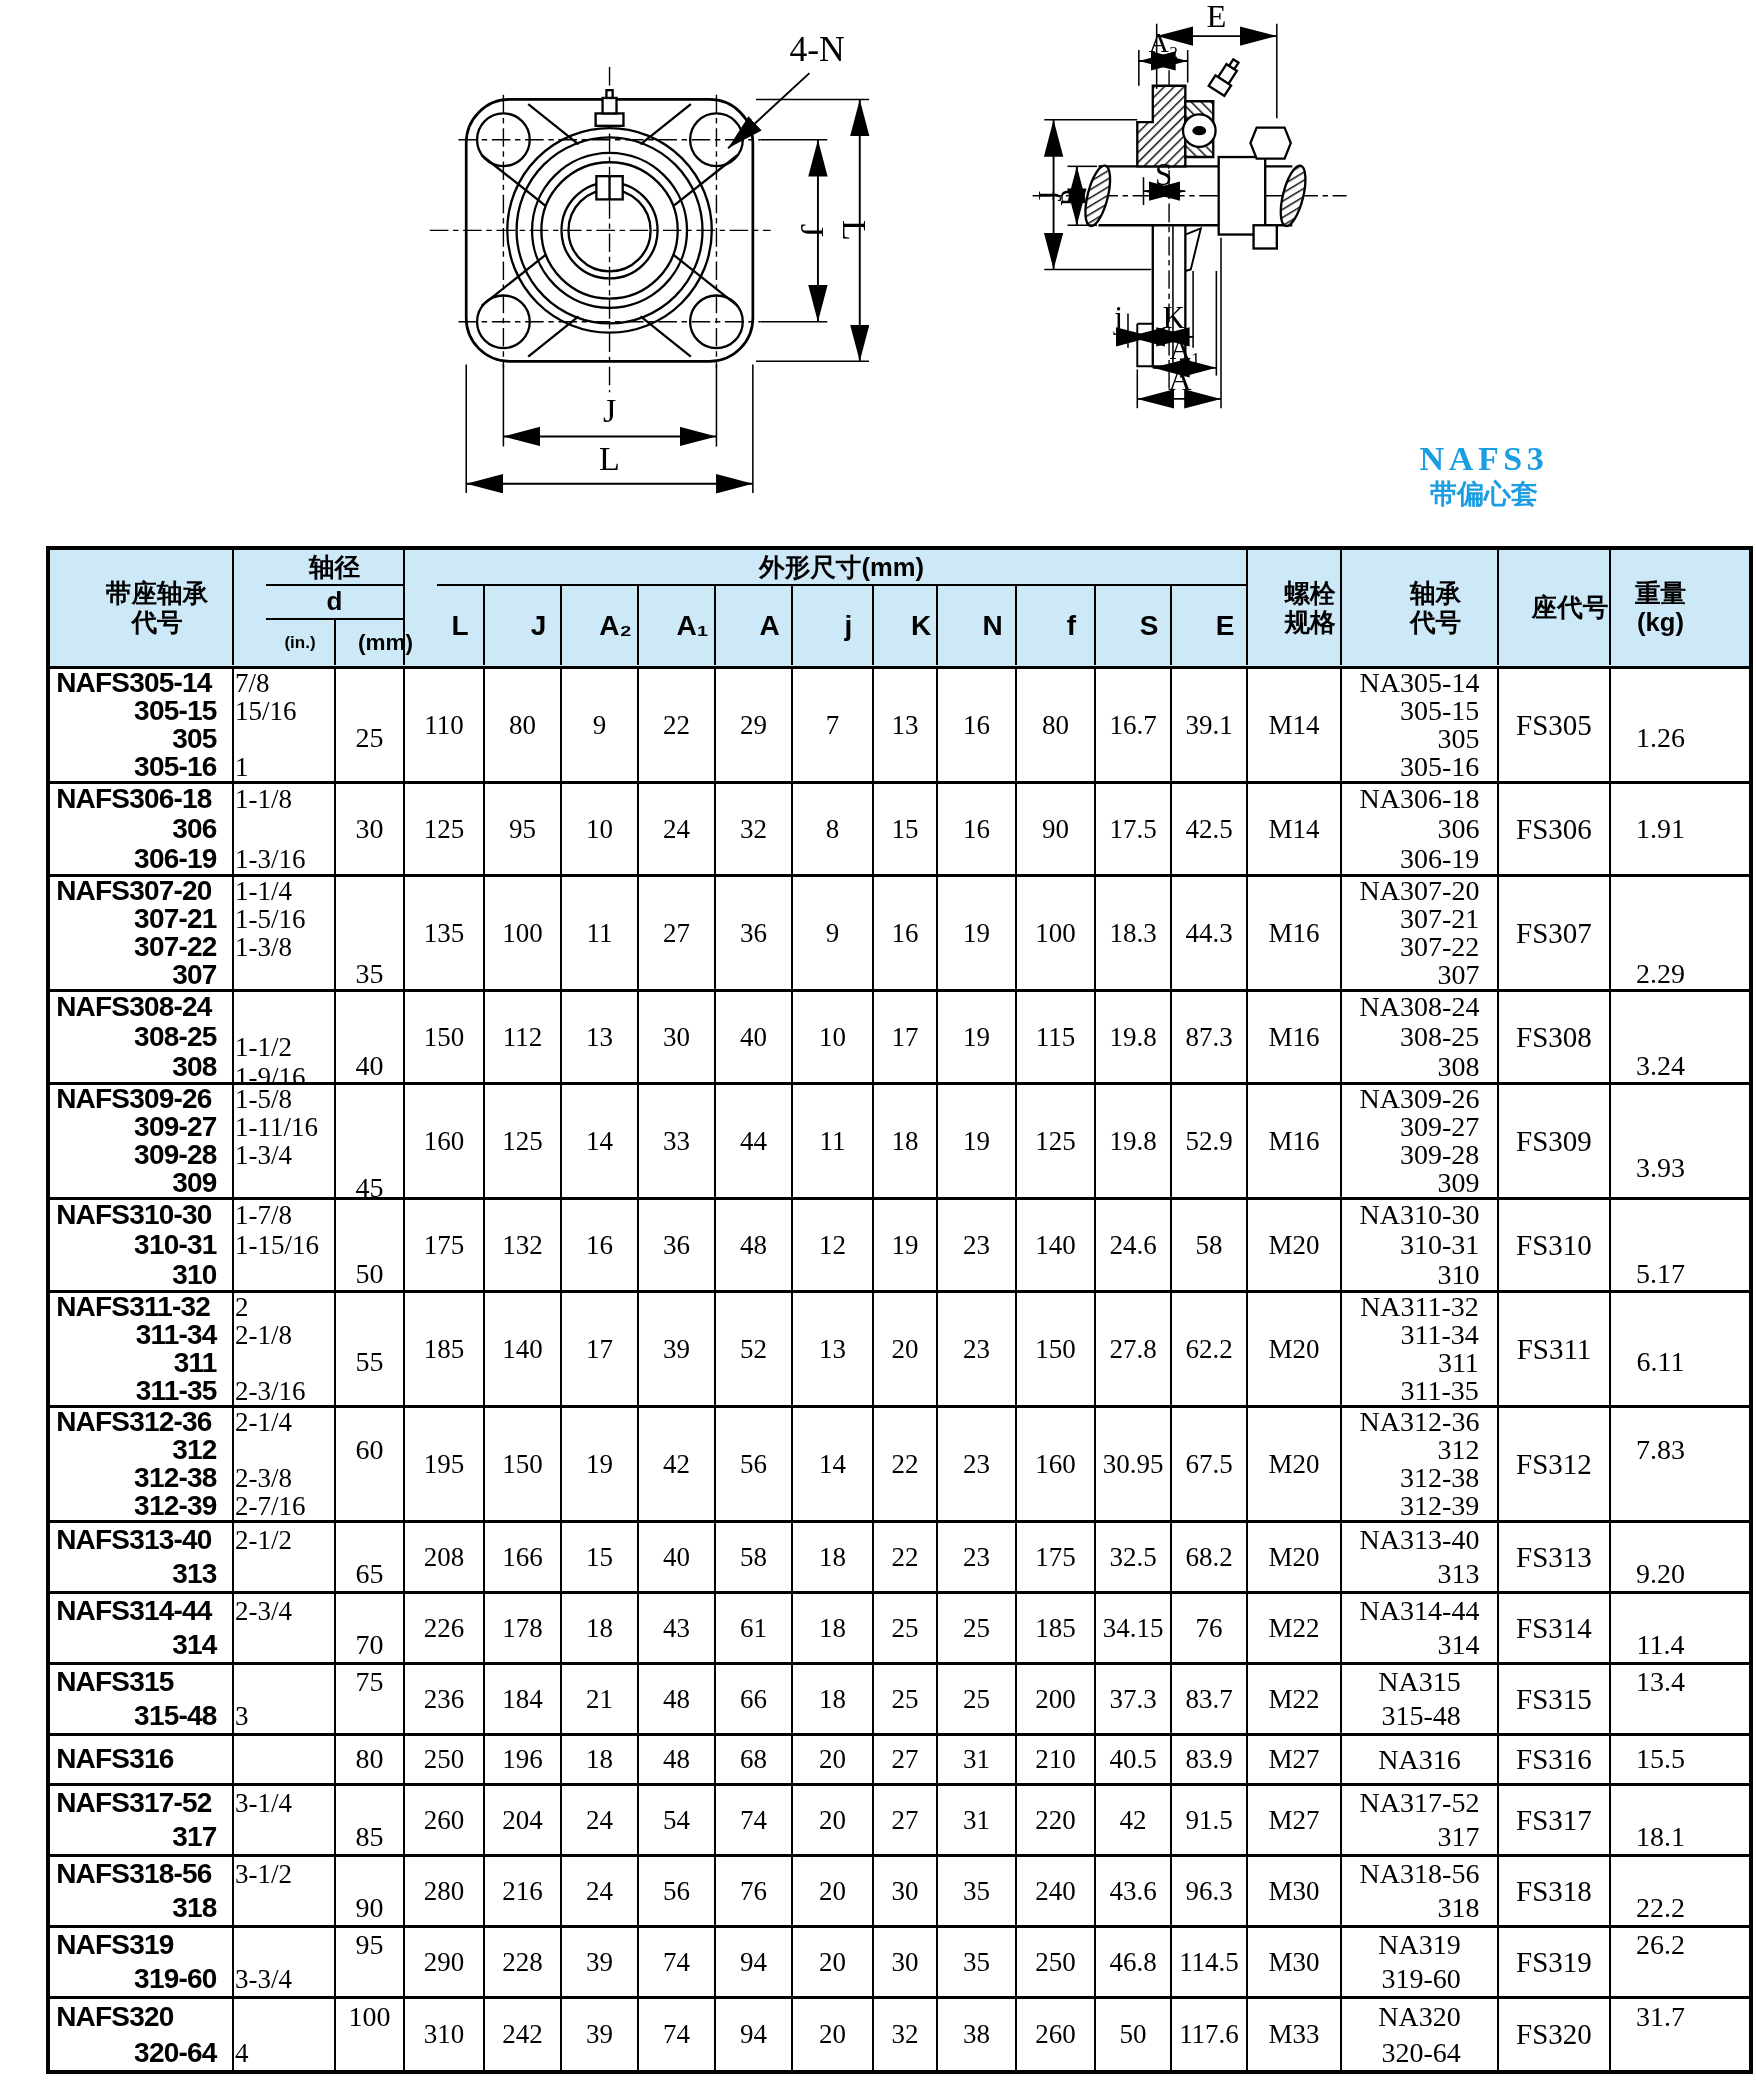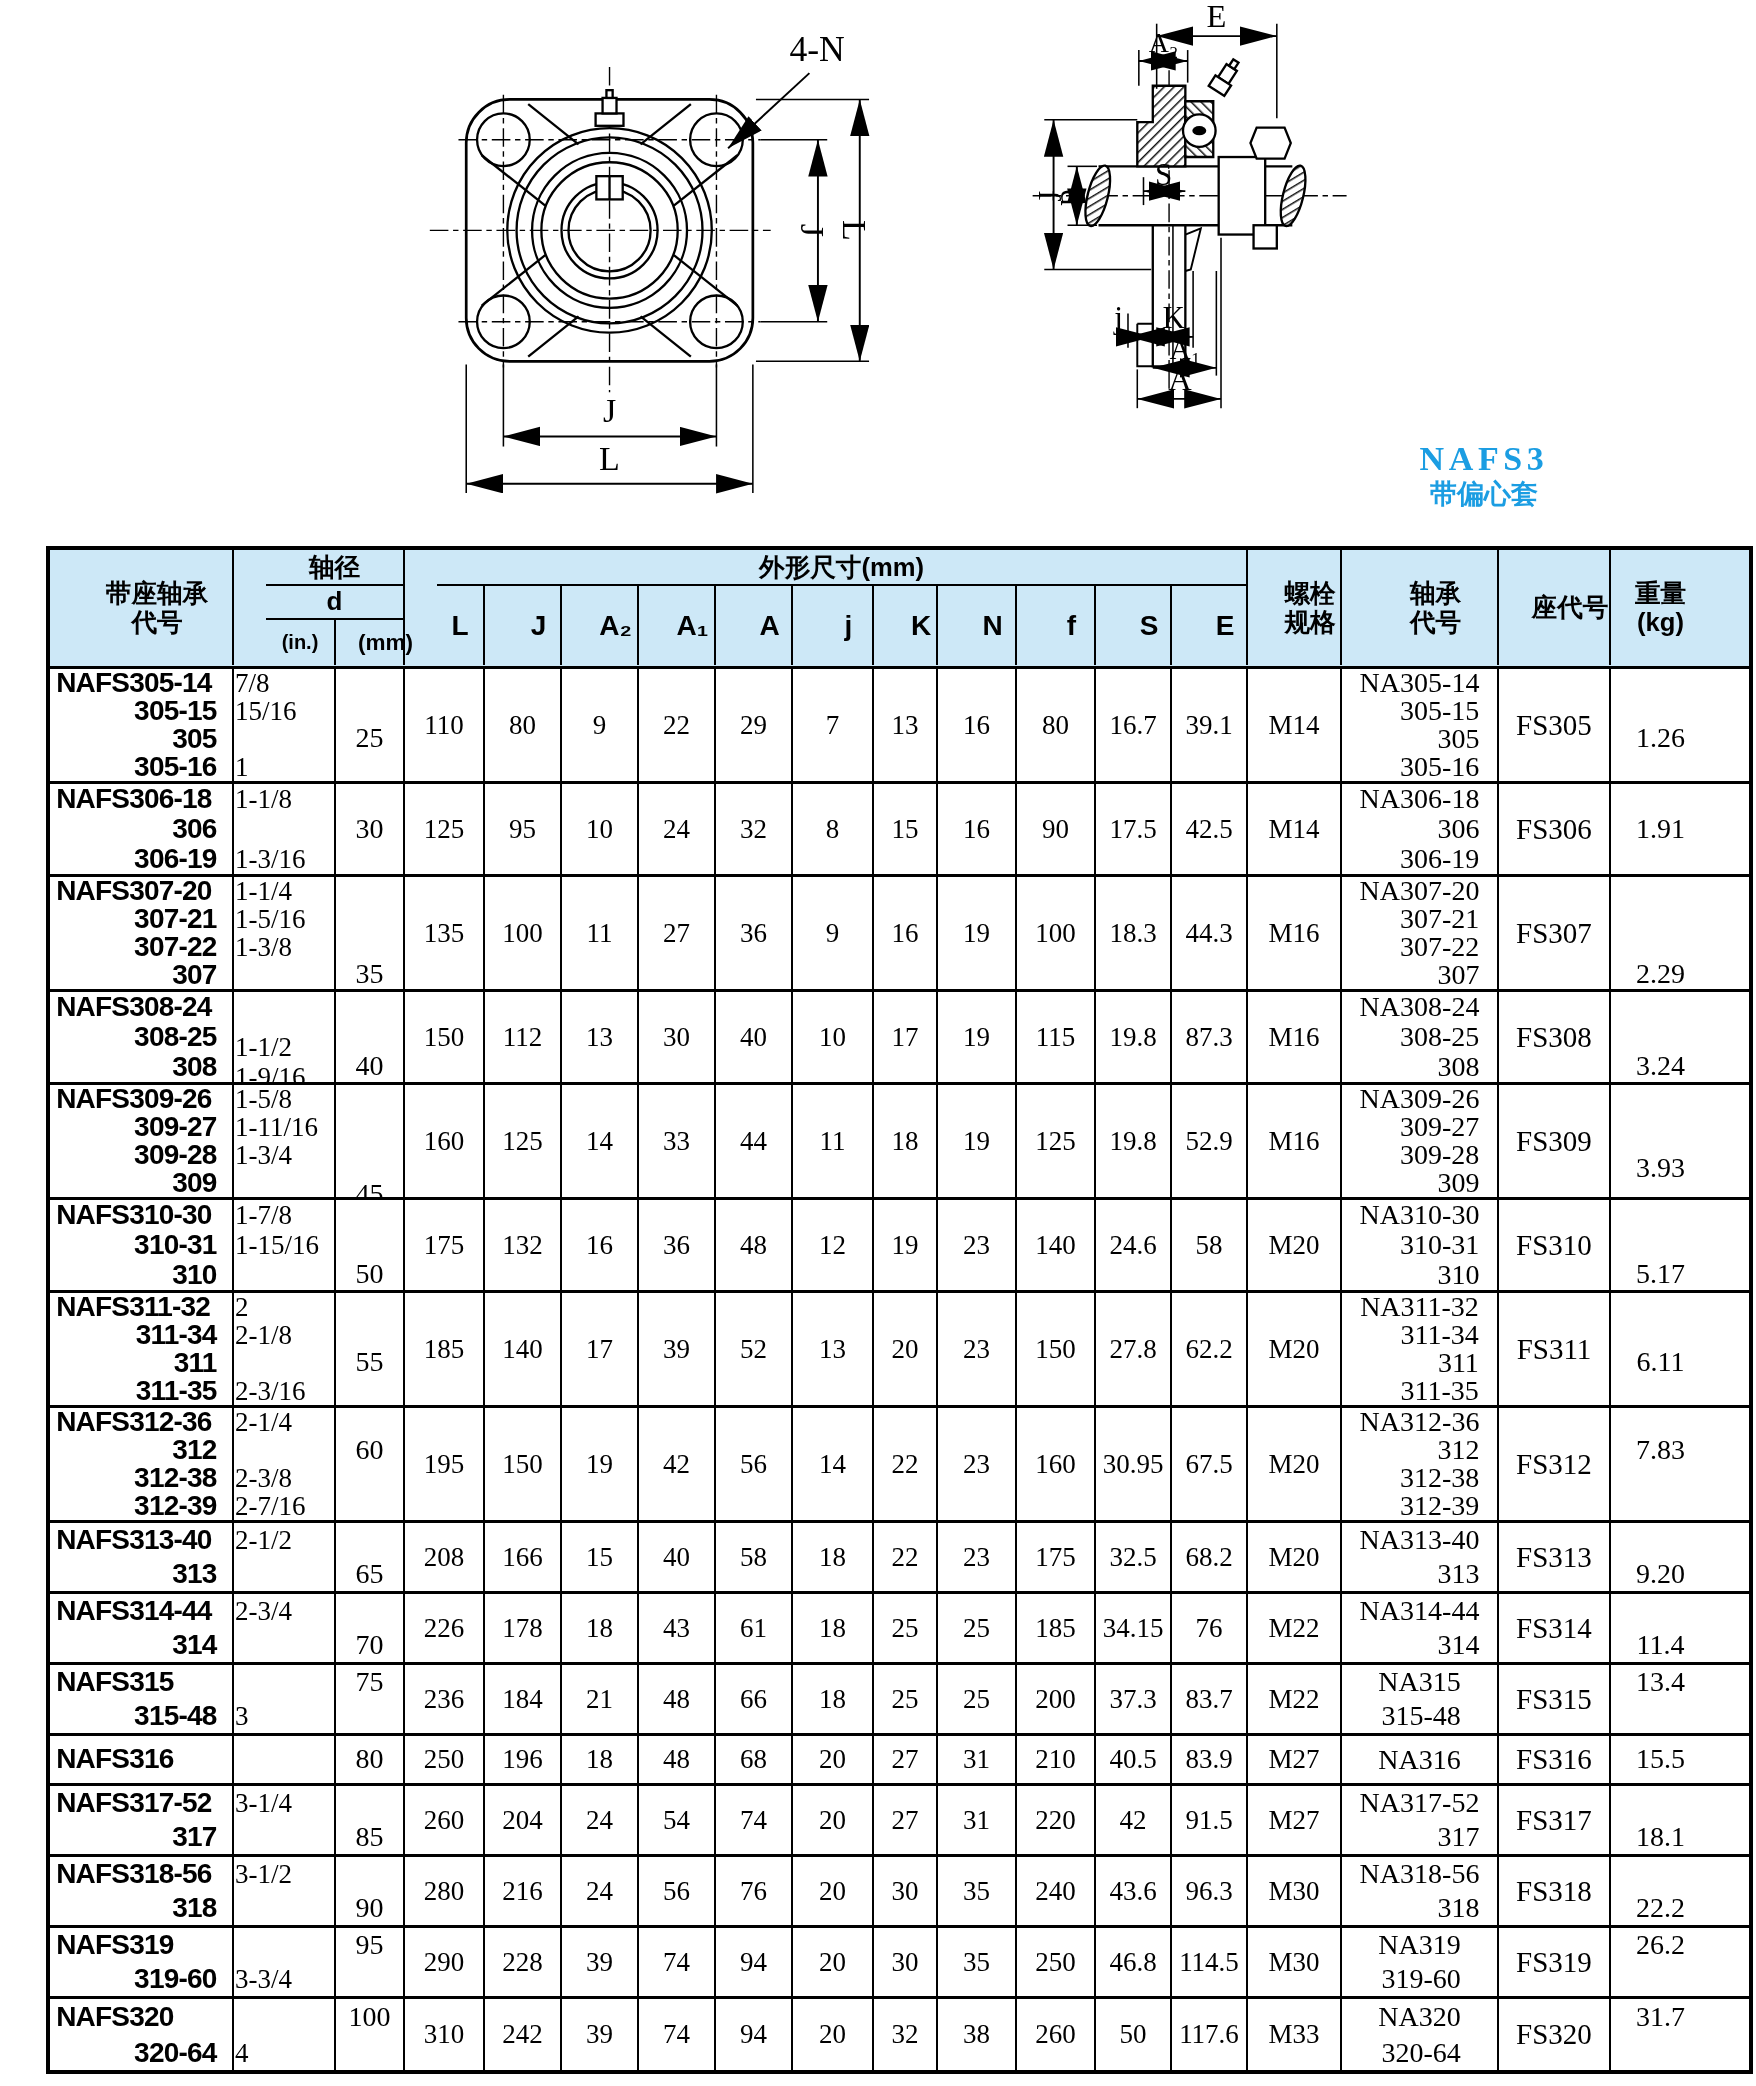--- a/index.html
+++ b/index.html
@@ -26,7 +26,7 @@
   .h-code{grid-area:1/1/4/2;}
   .h-shaft{grid-area:1/2/2/4;}
   .h-d{grid-area:2/2/3/4;font-size:26px;}
-  .h-in{grid-area:3/2/4/3;font-size:20px;font-weight:bold;}
+  .h-in{grid-area:3/2/4/3;font-size:17px;font-weight:bold;}
   .h-mm{grid-area:3/3/4/4;font-size:22.5px;font-weight:bold;}
   .h-dims{grid-area:1/4/2/15;}
   .h-dim{grid-row:2/4;font-size:28px;font-weight:600;}

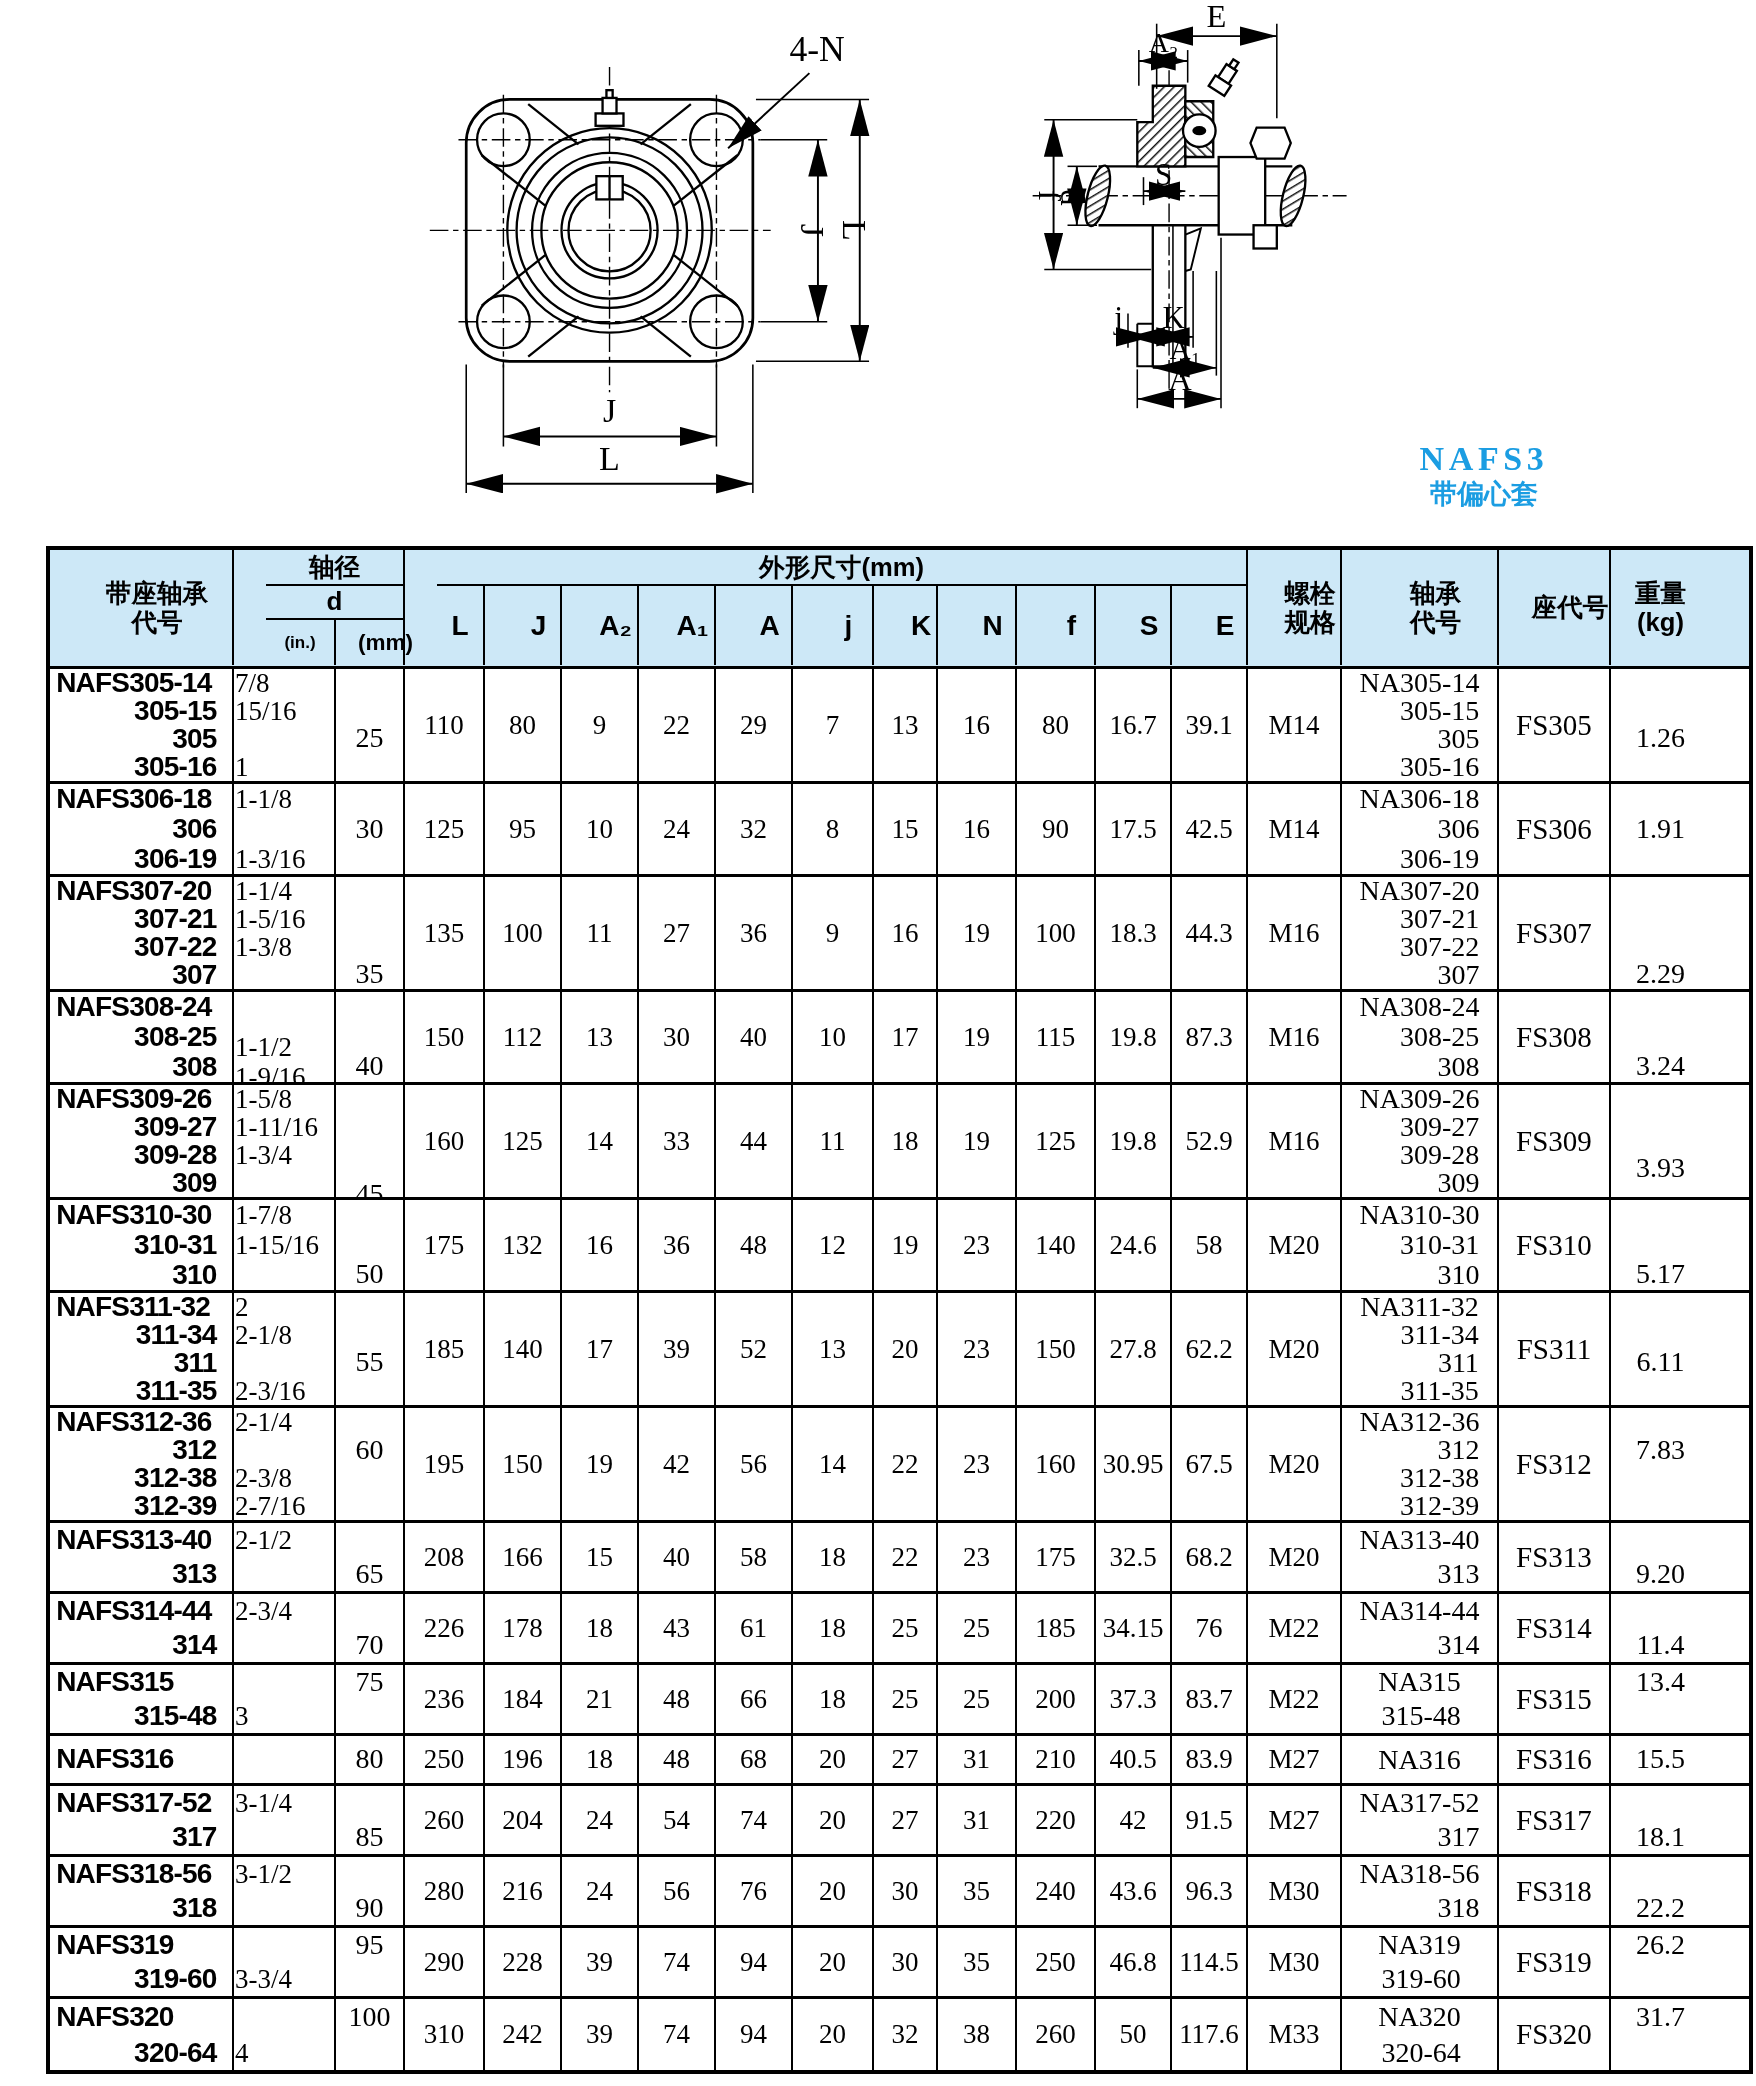--- a/index.html
+++ b/index.html
@@ -465,7 +465,7 @@
             <div class="in-line" style="height: 28px;"></div>
           </div>
           <div class="cell c-mmv">
-            <div class="abs-line" style="top: 95px; height: 28px;">45</div>
+            <div class="abs-line" style="top: 89px; height: 28px;">45</div>
           </div>
           <div class="cell c-center">160</div>
           <div class="cell c-center">125</div>

